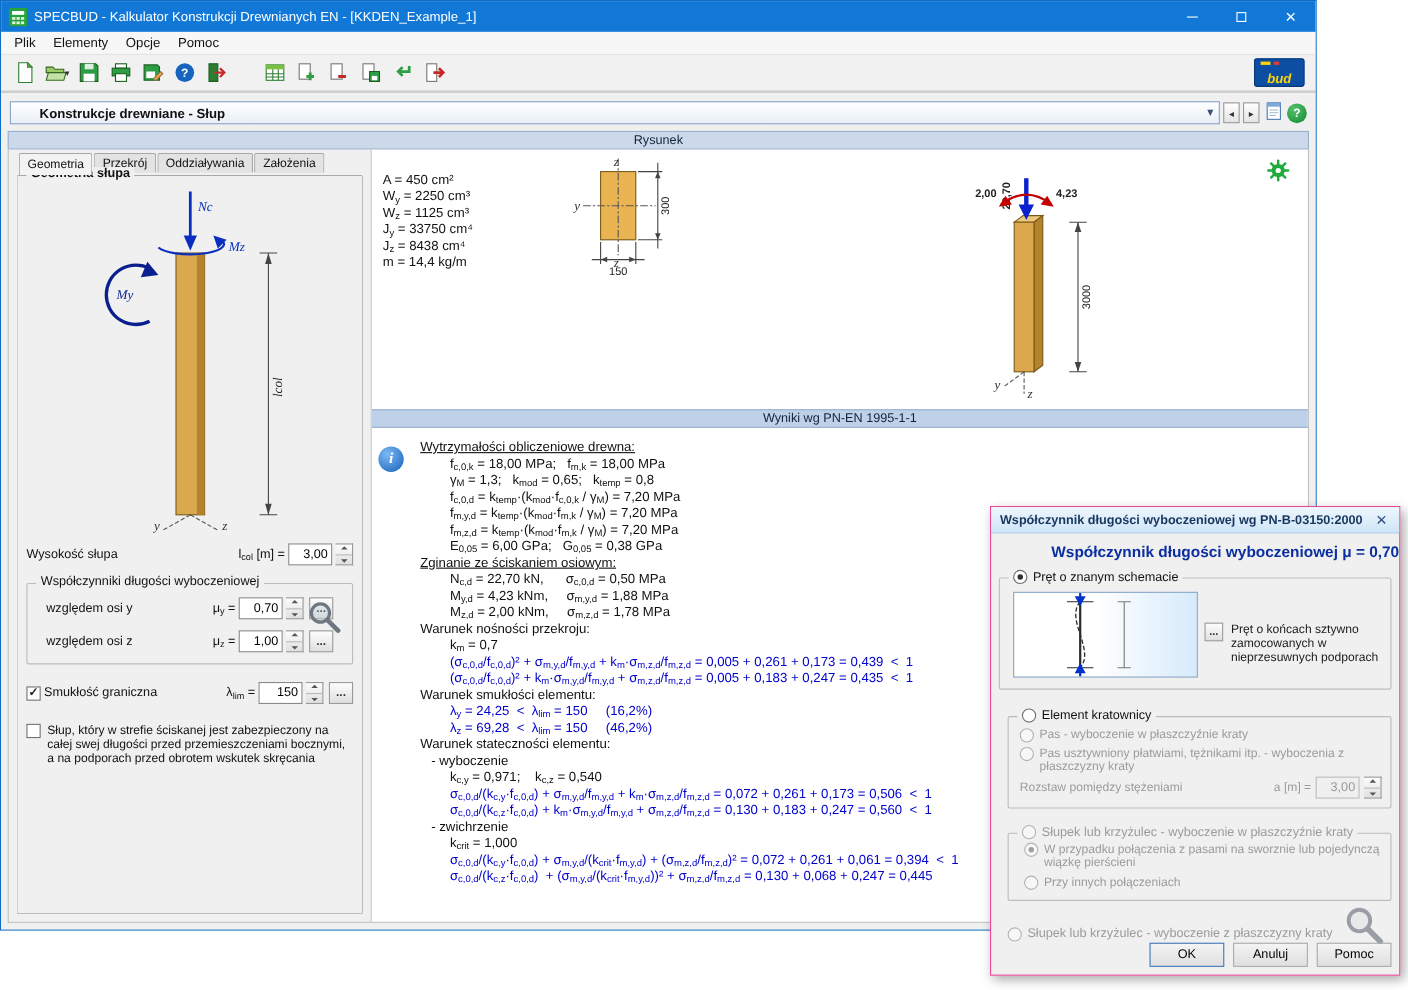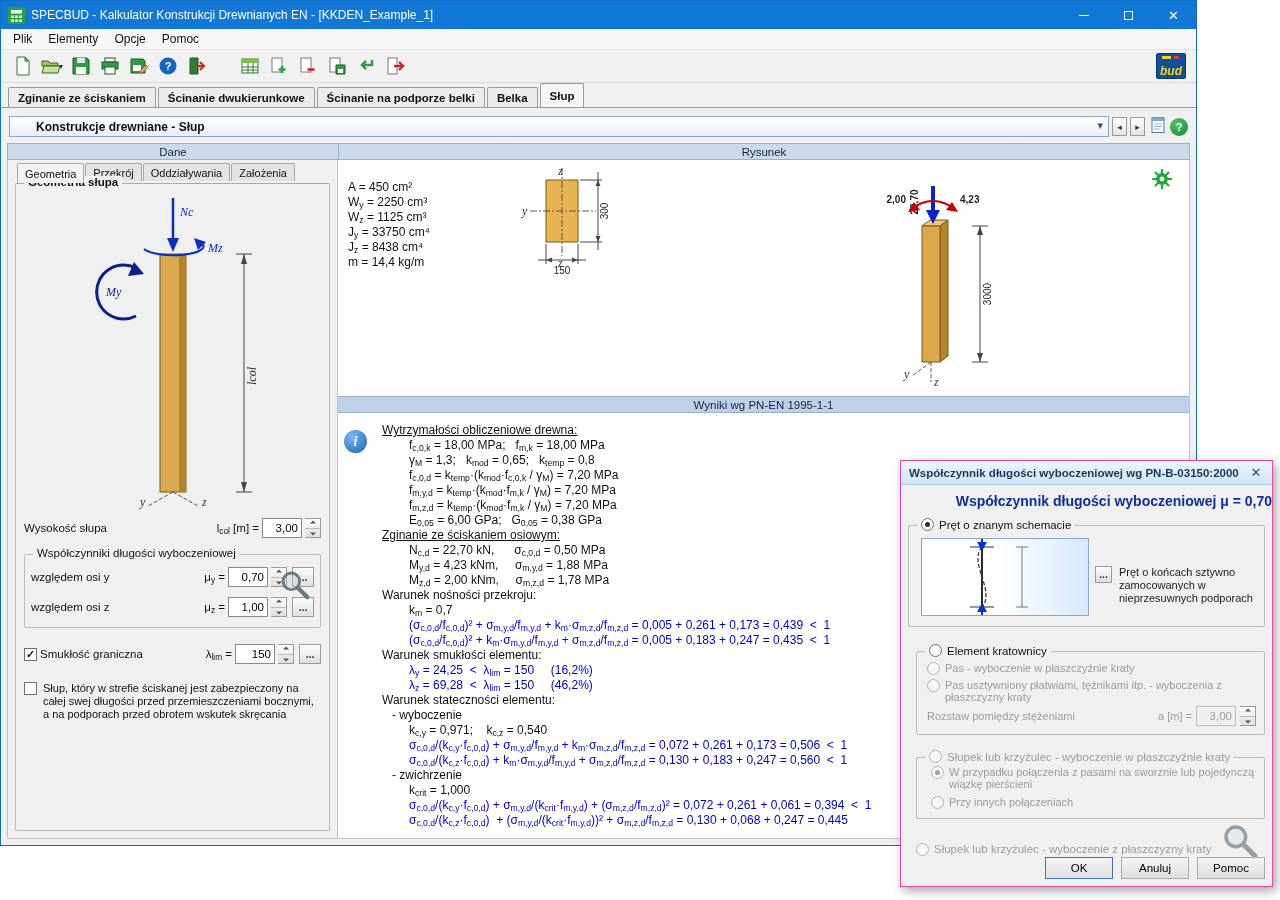--- a/index.html
+++ b/index.html
@@ -28,7 +28,7 @@
   .tb-btn{width:27px;height:26px;border:1px solid transparent;background:transparent;display:flex;align-items:center;justify-content:center;gap:1px}
   .tb-ic svg{width:20px;height:20px;display:block}
   .tb-caret{font-size:8px;color:#333;margin-left:-2px}
-  .logo{position:absolute;right:10px;top:3px;width:30px;height:26px;background:#0b4ea2;border-radius:3px;box-shadow:inset 0 0 0 1px #083a79}
+  .logo{position:absolute;right:10px;top:3px;width:46px;height:26px;background:#0b4ea2;border-radius:3px;box-shadow:inset 0 0 0 1px #083a79}
   .logo span{position:absolute;left:0;right:0;bottom:2px;text-align:center;color:#ffd400;font-weight:bold;font-style:italic;font-size:12px;line-height:1}
   .logo i{position:absolute;top:3px;left:6px;width:9px;height:3px;background:#ffd400}
   .logo u{position:absolute;top:3px;left:18px;width:5px;height:3px;background:#e03b3b}

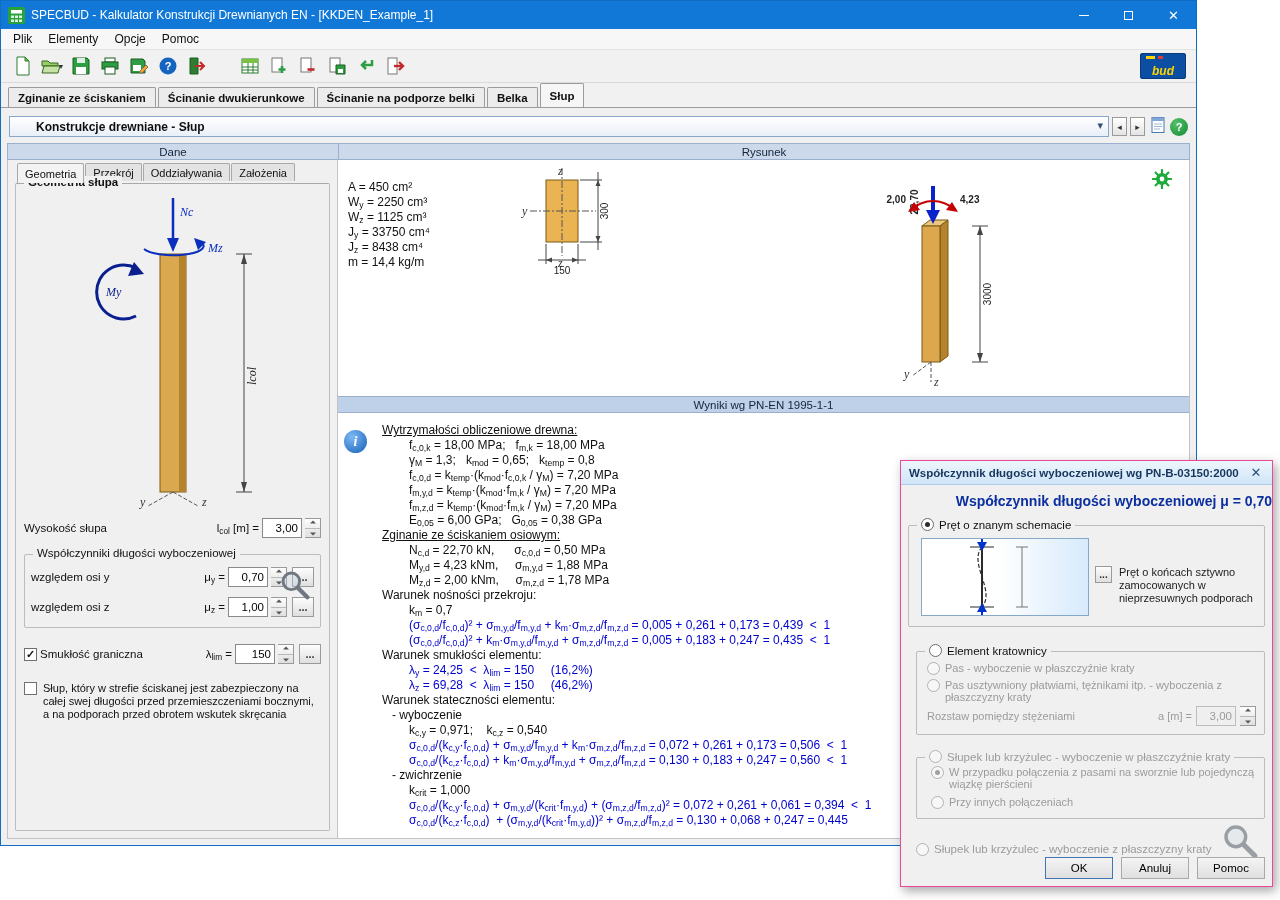--- a/index.html
+++ b/index.html
@@ -293,13 +293,6 @@
       </div>
   </div>
 
-  <div class="tabbar" id="main-tabs">
-      <div class="tab">Zginanie ze ściskaniem</div>
-      <div class="tab">Ścinanie dwukierunkowe</div>
-      <div class="tab">Ścinanie na podporze belki</div>
-      <div class="tab">Belka</div>
-      <div class="tab active">Słup</div>
-    </div>
 
   <div class="content">
 

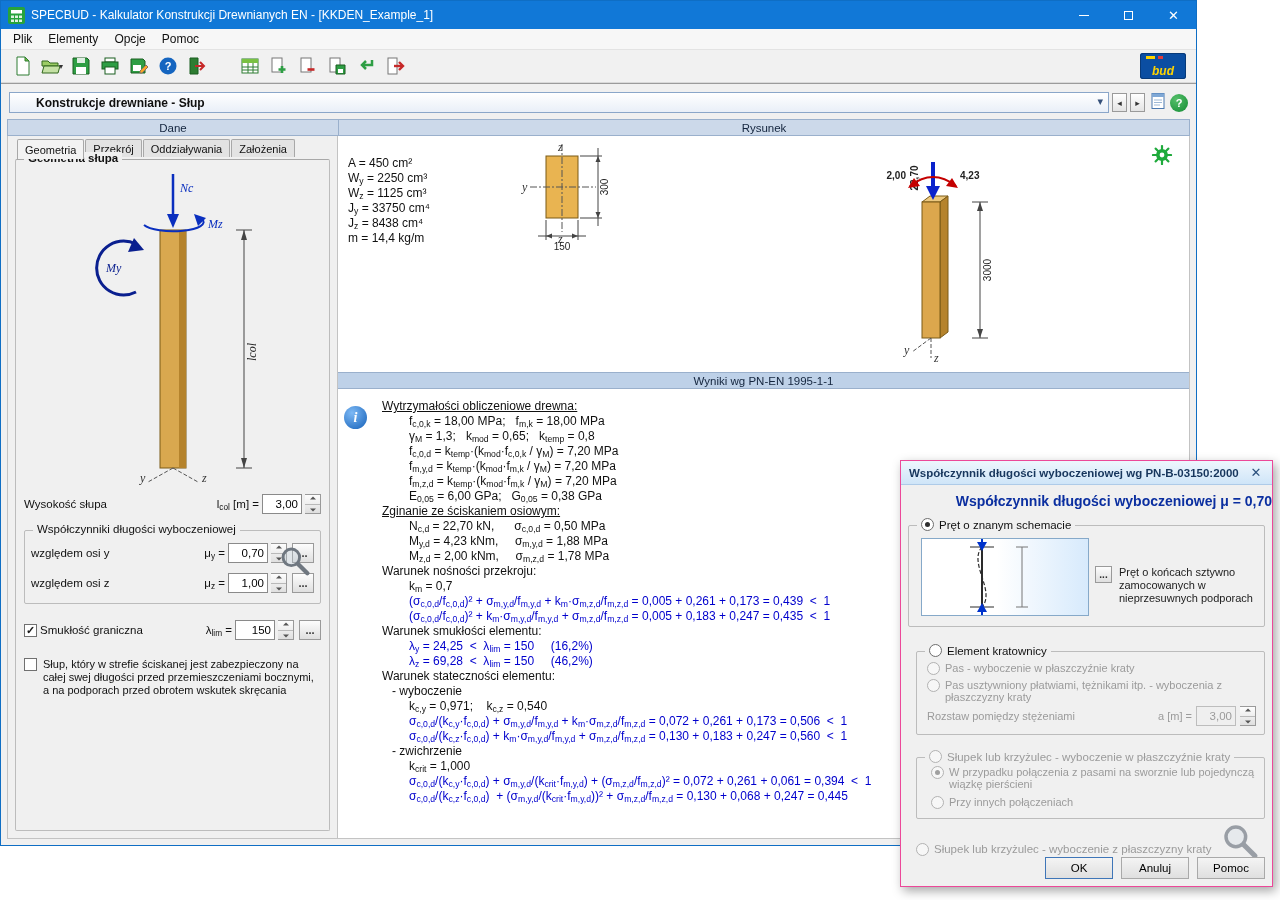--- a/index.html
+++ b/index.html
@@ -320,7 +320,6 @@
     </div>
 
     <div class="phead-row">
-      <div class="phead left">Dane</div>
       <div class="phead right">Rysunek</div>
     </div>
 

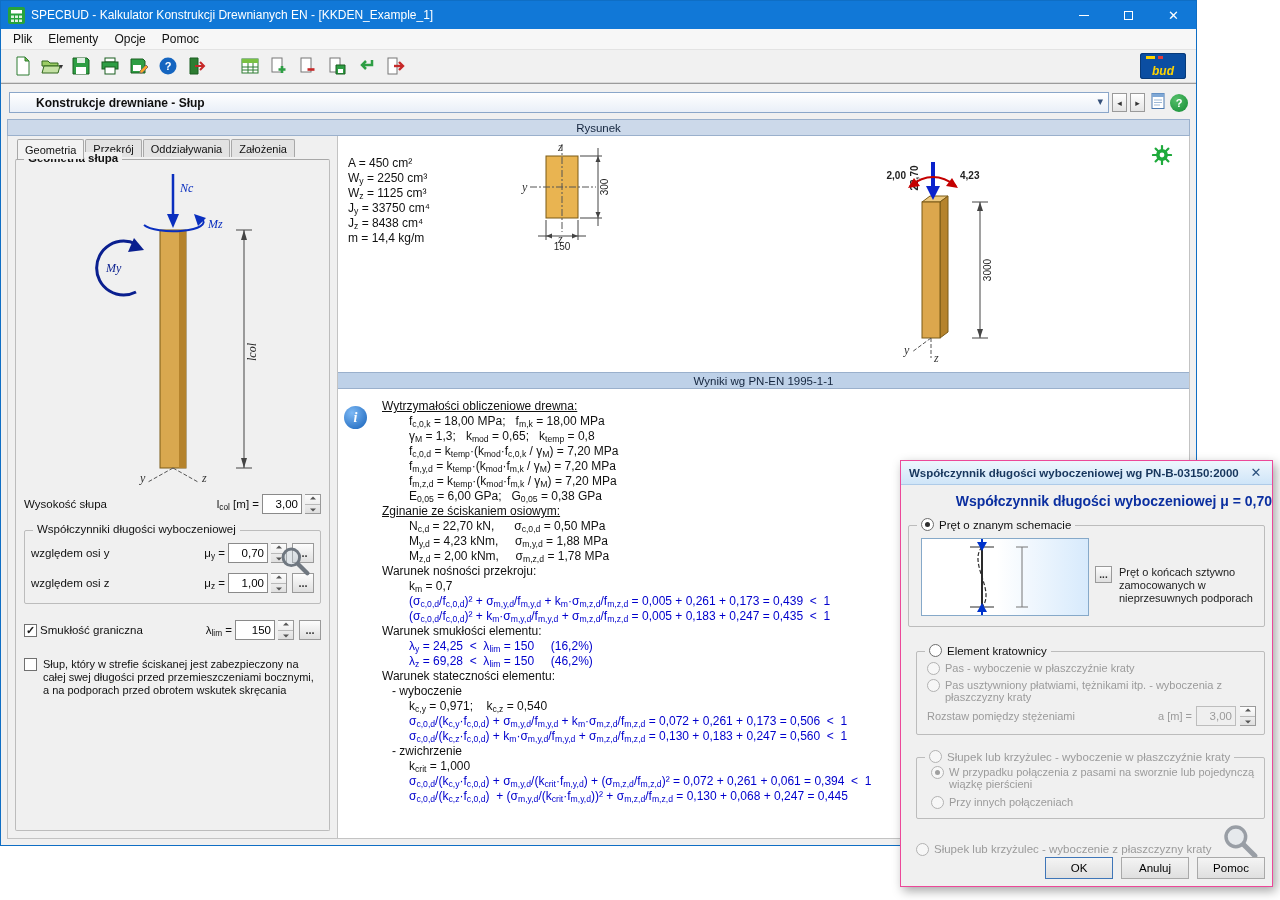--- a/index.html
+++ b/index.html
@@ -77,7 +77,7 @@
   .spin .su::after{border-bottom-color:#555;border-top-width:0;margin-top:-1px}
   .spin .sd::after{border-top-color:#555;border-bottom-width:0;margin-top:1px}
   .dots-btn{width:22px;height:20px;border:1px solid #9a9a9a;background:linear-gradient(#fdfdfd,#dfdfdf);font:bold 11px "Liberation Sans",sans-serif;color:#333;margin-left:2px}
-  .inner-gbox{margin-top:16px;padding:2px 6px 10px}
+  .inner-gbox{margin-top:16px;padding:2px 17px 10px}
   .inner-gbox .frow{margin-top:10px}
   .cbx{width:13px;height:13px;border:1px solid #707070;background:#fff;display:inline-flex;align-items:center;justify-content:center;flex:none}
   .cbx.checked::after{content:"✓";color:#1a1a1a;font-weight:bold;font-size:11px;line-height:1}

